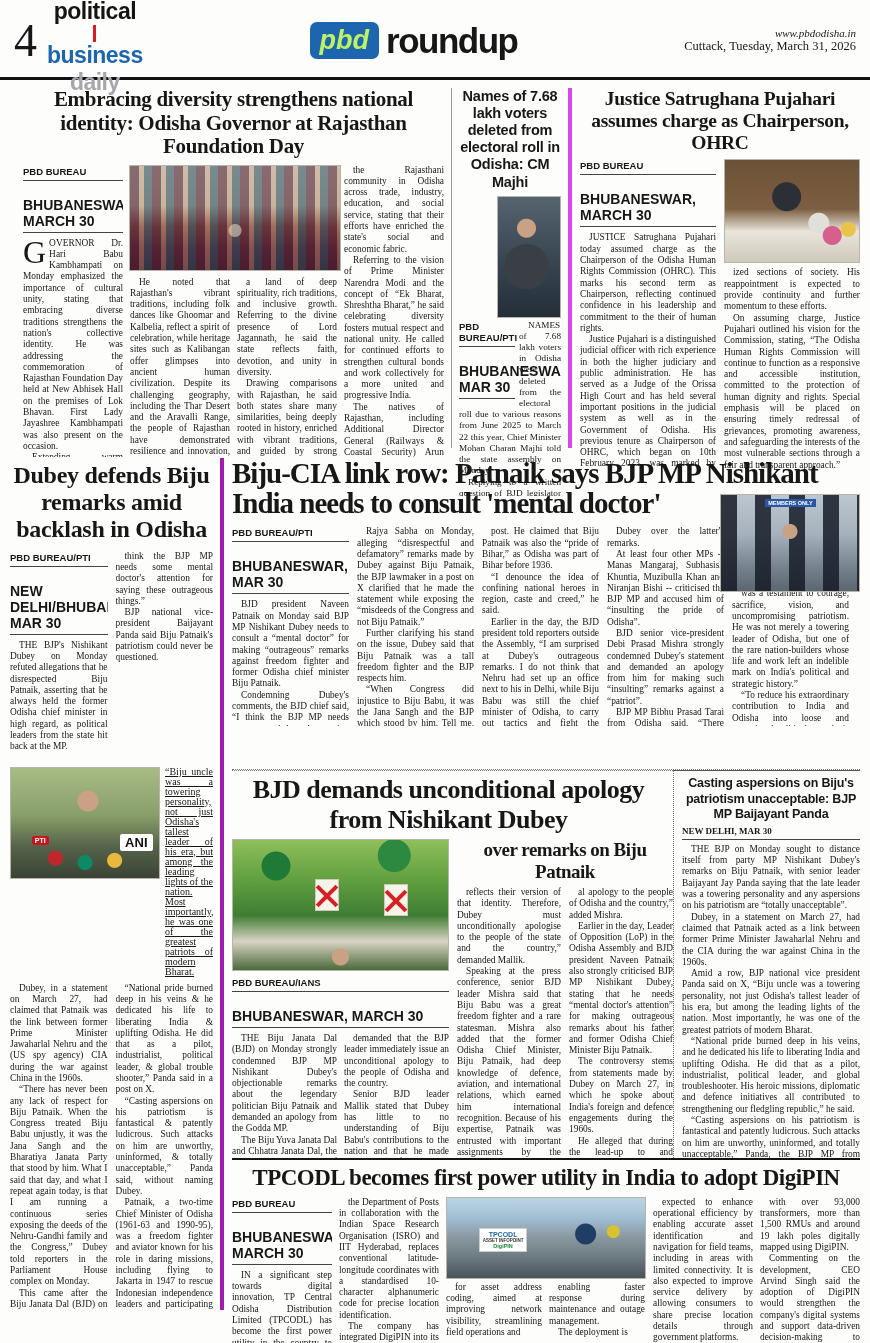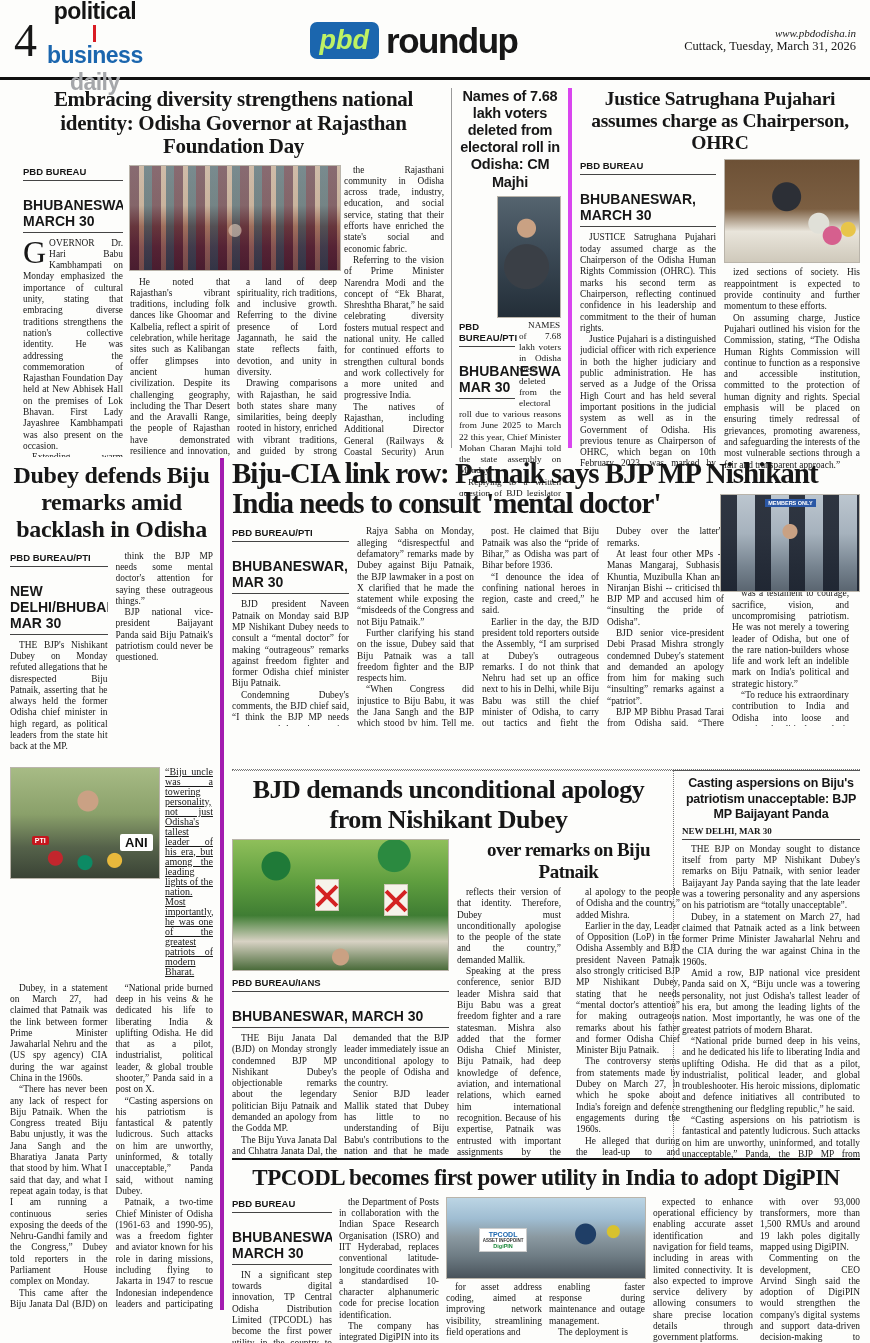--- a/index.html
+++ b/index.html
@@ -140,7 +140,7 @@
   .bjd-left-cols .tcol { width:105px; }
   .bjd-right { flex:1; }
   .bjd .hl2 { font-size:19px; font-weight:bold; text-align:center; letter-spacing:-0.5px; margin-bottom:4px; }
-  .bjd-right-cols { display:flex; gap:15px; height:352px; overflow:hidden; }
+  .bjd-right-cols { display:flex; gap:8px; height:352px; overflow:hidden; }
   .bjd-right-cols .tcol { width:104px; }
 
   .panda { flex:1; border-left:1px dotted #777; border-top:1px solid #555; padding:5px 0 0 8px; }

